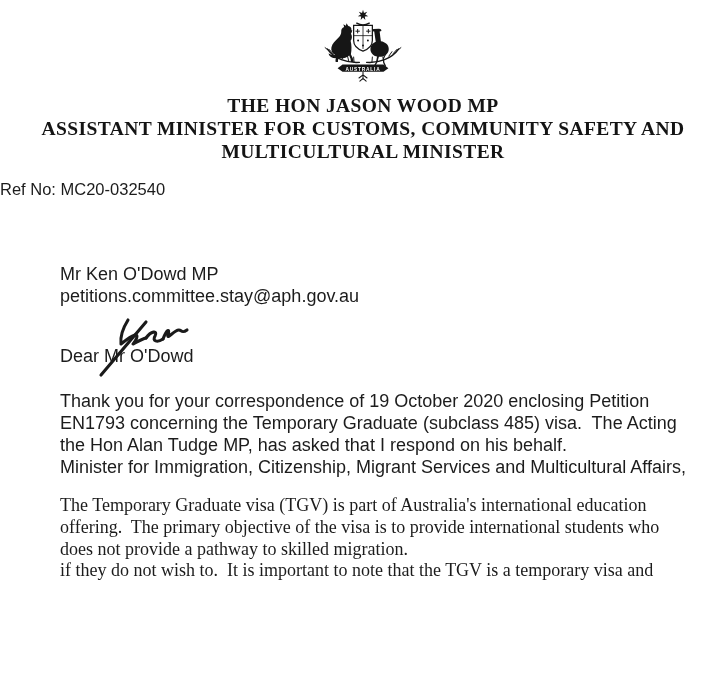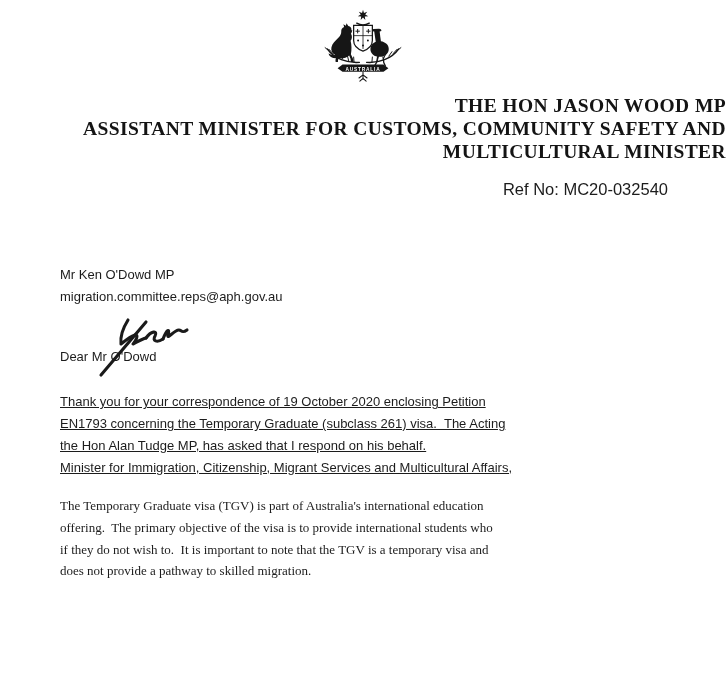--- a/index.html
+++ b/index.html
@@ -7,7 +7,7 @@
     position:relative; width:726px; height:680px; background:#ffffff;
     color:#1c1c1c; font-family:"Liberation Sans", sans-serif; overflow:hidden;
   }
-  .letterhead { text-align:right; }
+  .letterhead { text-align:center; }
   .crest { display:block; margin:8px auto 0 auto; width:90px; height:82px; }
   .crest .ink { fill:#161616; }
   .crest .stroke { fill:none; stroke:#161616; stroke-linecap:round; }

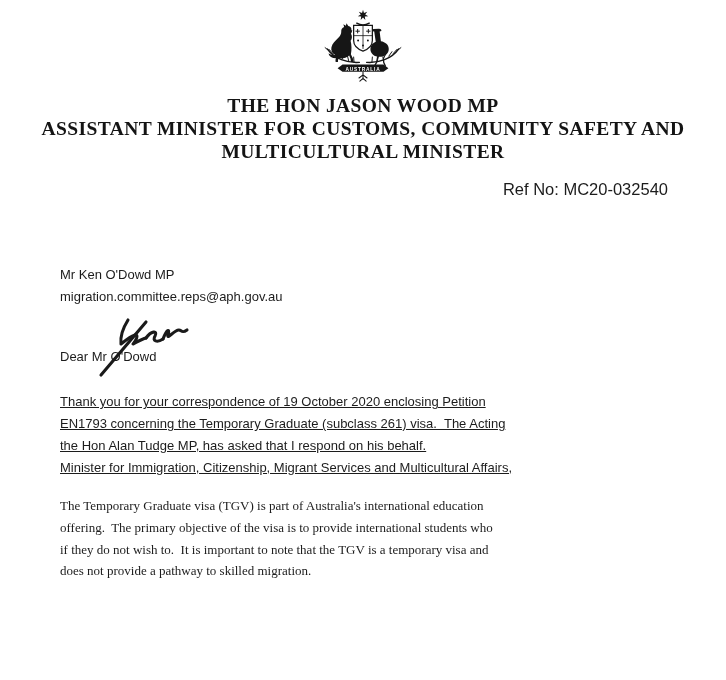--- a/index.html
+++ b/index.html
@@ -18,7 +18,7 @@
   }
   .minister-name { margin-top:4px; }
   .ref-line {
-    margin-top:16px; padding-right:58px; text-align:right;
+    margin-top:16px; padding-right:58px; 
     font-size:16.5px; line-height:20px; white-space:pre;
   }
   .recipient { margin:65px 0 0 60px; }

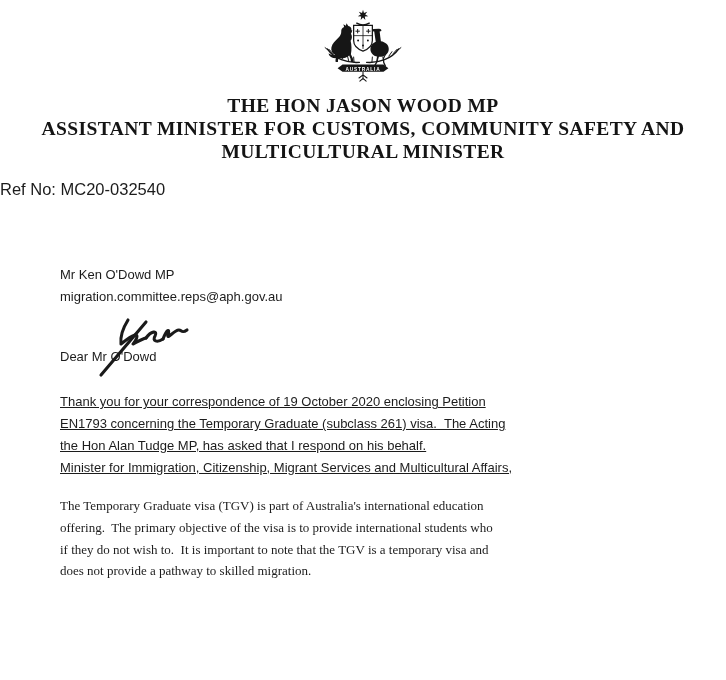--- a/index.html
+++ b/index.html
@@ -25,7 +25,7 @@
   .salutation { position:relative; margin:39px 0 0 60px; height:22px; }
   .bodypara1 { margin:23px 0 0 60px;text-decoration:underline; }
   .bodypara2 { margin:17px 0 0 60px;font-family:Liberation Serif, serif; }
-  .tline { font-size:13px; line-height:21.7px; white-space:pre; }
+  .tline { font-size:18px; line-height:21.7px; white-space:pre; }
   .handwriting {
     position:absolute; left:30px; top:-32px; width:130px; height:66px;
     pointer-events:none;

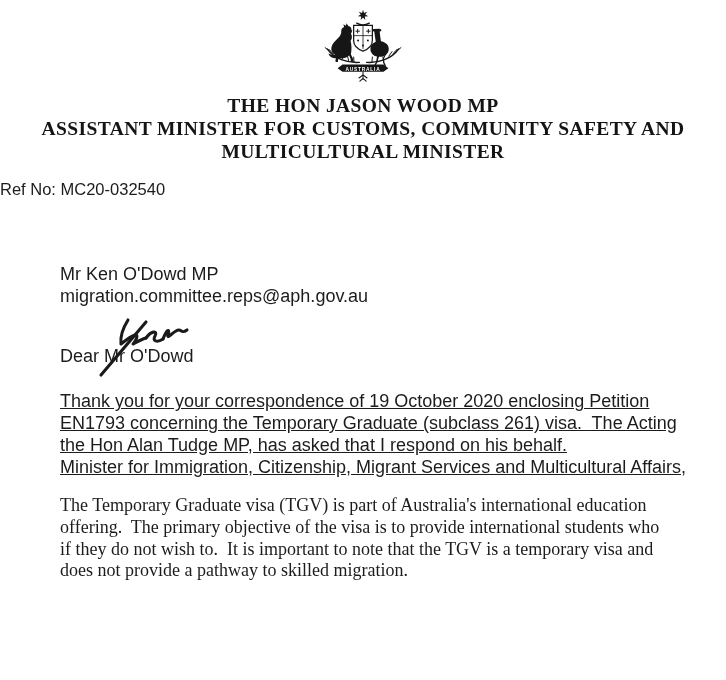--- a/index.html
+++ b/index.html
@@ -95,7 +95,7 @@
 
   <div class="recipient">
     <div class="tline">Mr Ken O'Dowd MP</div>
-    <div class="tline">migration.committee.reps@aph.gov.au</div>
+    <div class="tline">petitions.committee.stay@aph.gov.au</div>
   </div>
 
   <div class="salutation">

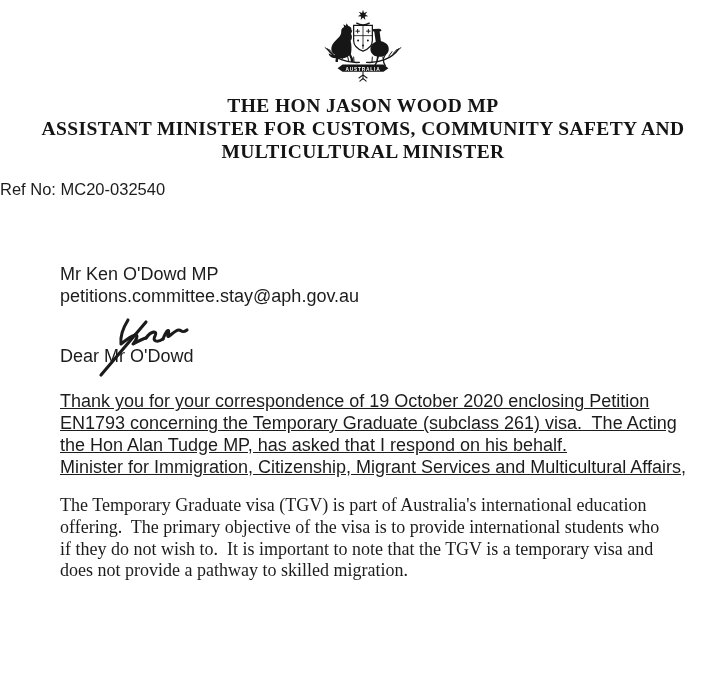--- a/index.html
+++ b/index.html
@@ -23,7 +23,7 @@
   }
   .recipient { margin:65px 0 0 60px; }
   .salutation { position:relative; margin:39px 0 0 60px; height:22px; }
-  .bodypara1 { margin:23px 0 0 60px;text-decoration:underline; }
+  .bodypara1 { margin:23px 0 0 60px; }
   .bodypara2 { margin:17px 0 0 60px;font-family:Liberation Serif, serif; }
   .tline { font-size:18px; line-height:21.7px; white-space:pre; }
   .handwriting {

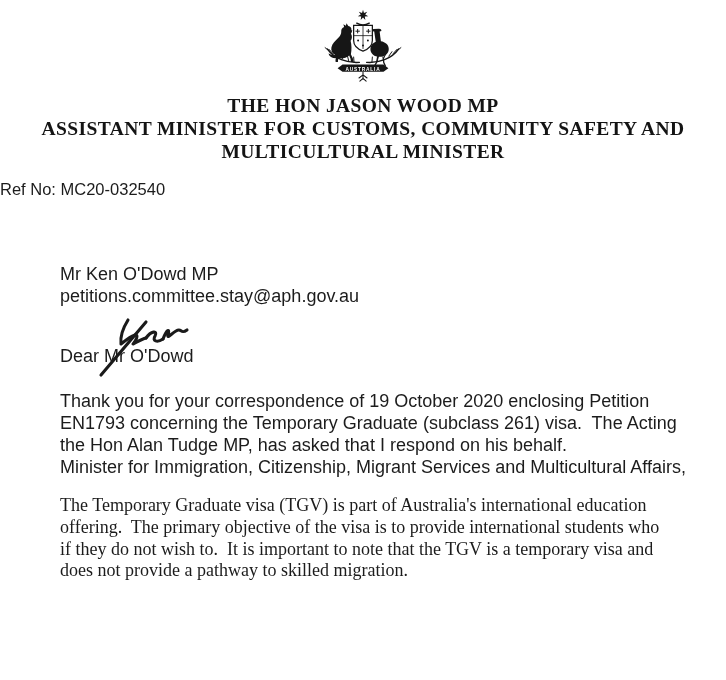--- a/index.html
+++ b/index.html
@@ -110,7 +110,7 @@
 
   <div class="bodypara1">
     <div class="tline">Thank you for your correspondence of 19 October 2020 enclosing Petition</div>
-    <div class="tline">EN1793 concerning the Temporary Graduate (subclass 261) visa.  The Acting</div>
+    <div class="tline">EN1793 concerning the Temporary Graduate (subclass 485) visa.  The Acting</div>
     <div class="tline">the Hon Alan Tudge MP, has asked that I respond on his behalf.</div>
     <div class="tline">Minister for Immigration, Citizenship, Migrant Services and Multicultural Affairs,</div>
   </div>

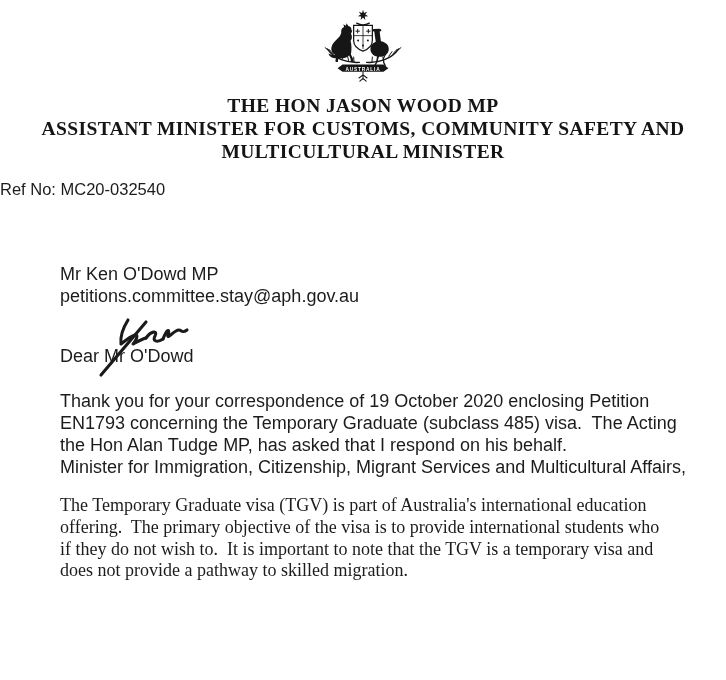--- a/index.html
+++ b/index.html
@@ -118,8 +118,8 @@
   <div class="bodypara2">
     <div class="tline">The Temporary Graduate visa (TGV) is part of Australia's international education</div>
     <div class="tline">offering.  The primary objective of the visa is to provide international students who</div>
+    <div class="tline">does not provide a pathway to skilled migration.</div>
     <div class="tline">if they do not wish to.  It is important to note that the TGV is a temporary visa and</div>
-    <div class="tline">does not provide a pathway to skilled migration.</div>
   </div>
 
 </div>

